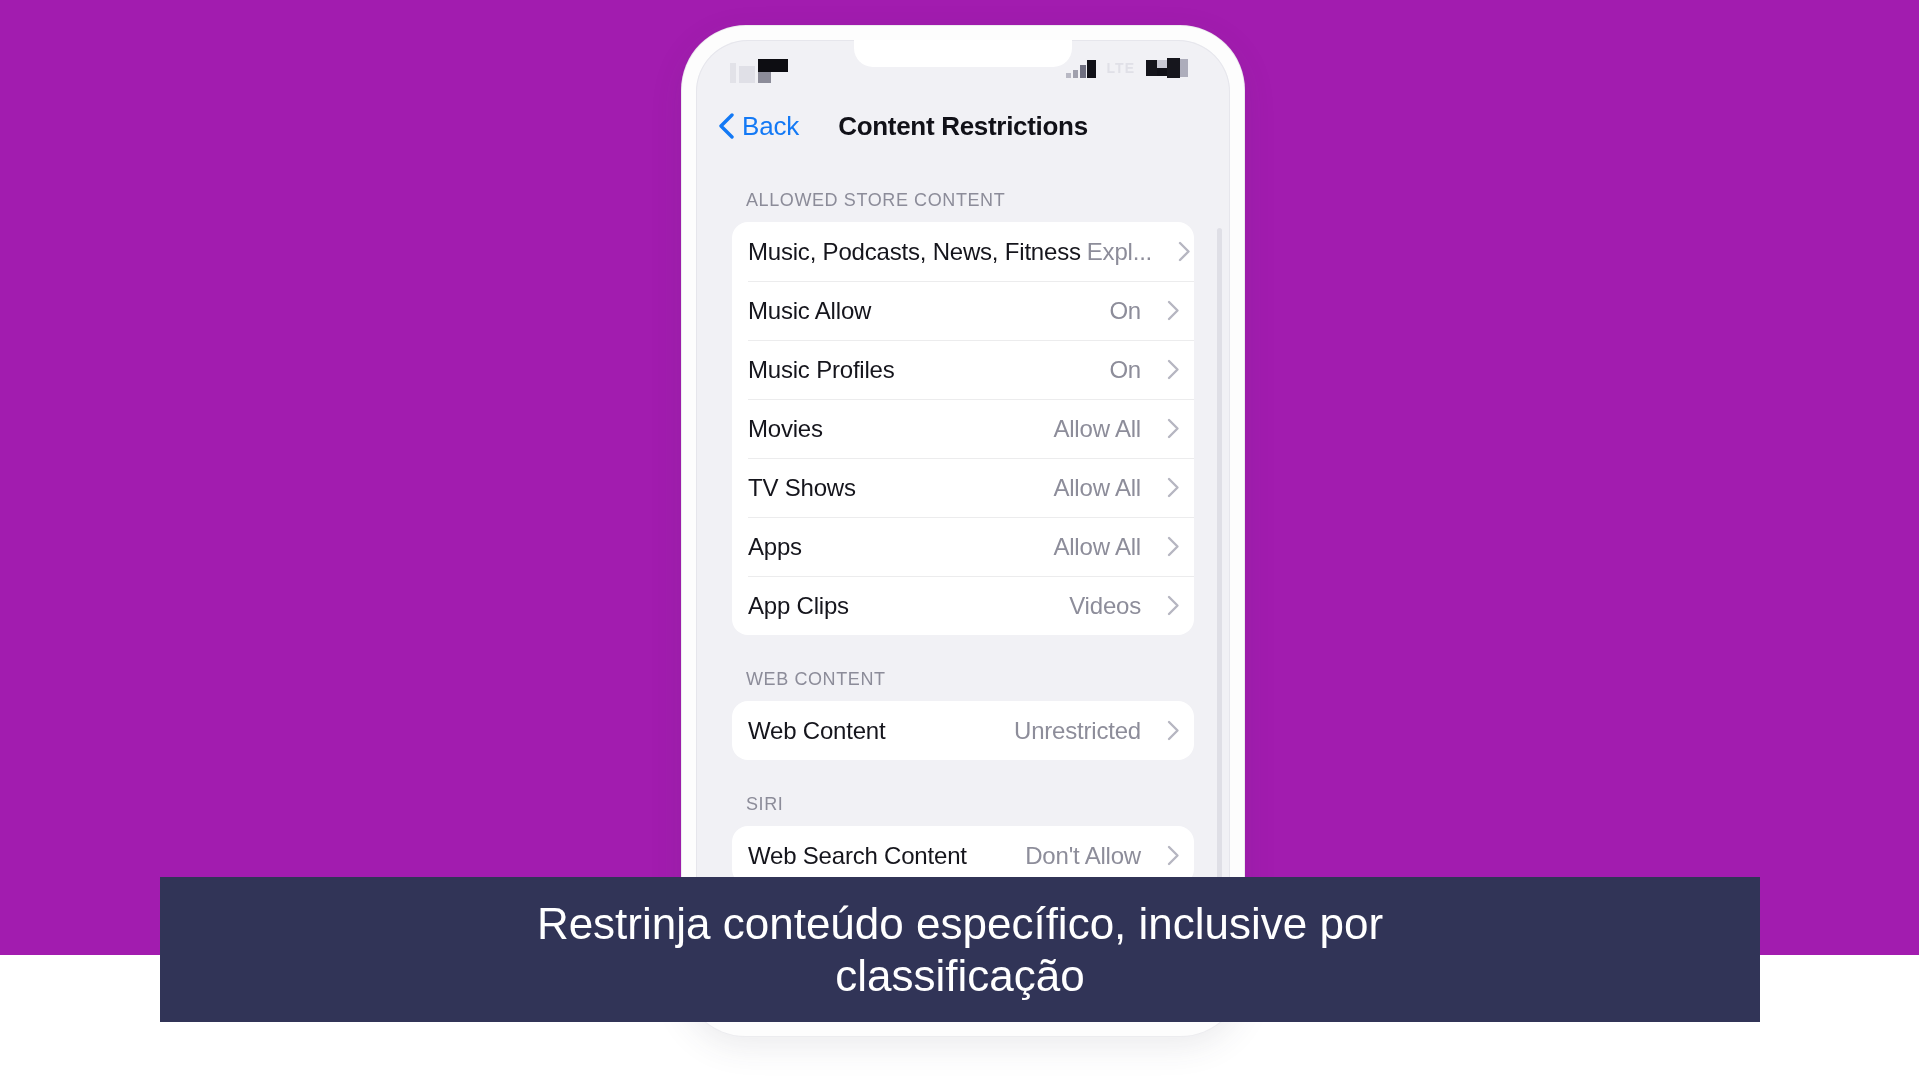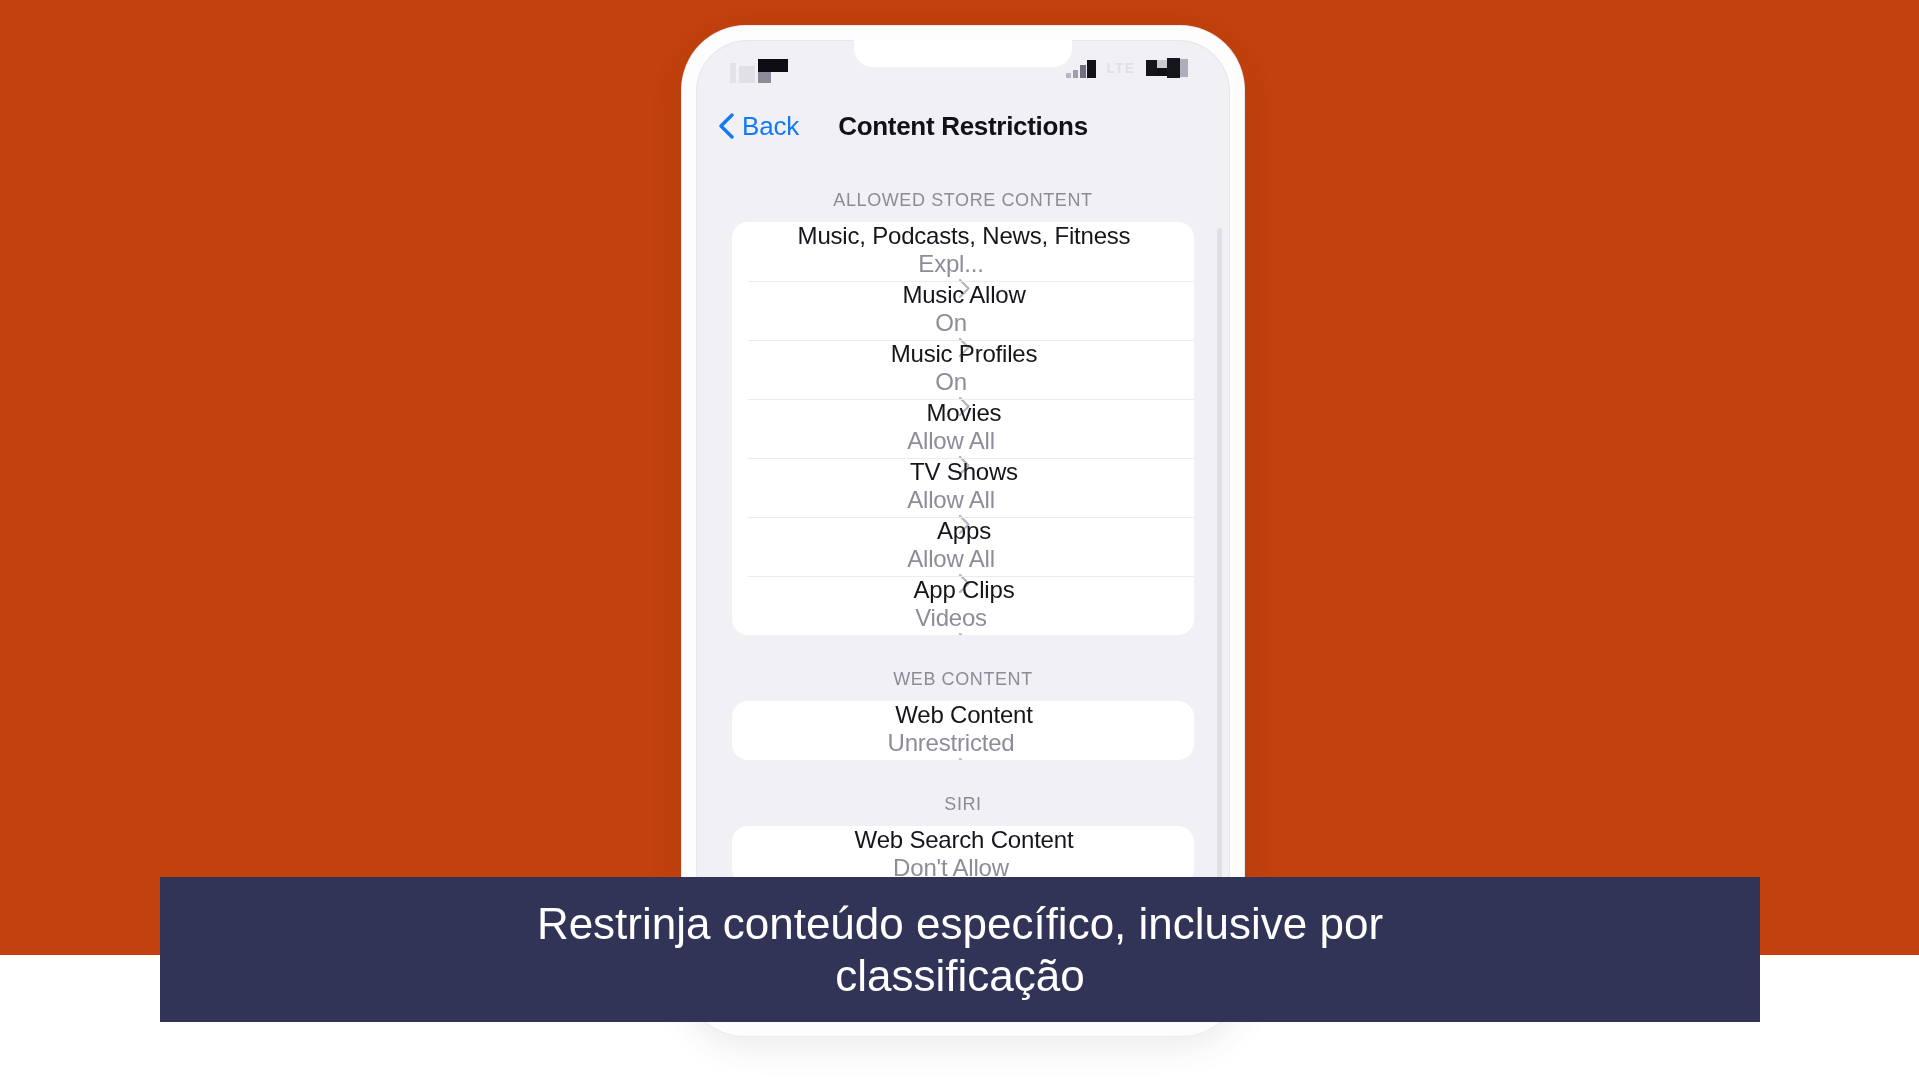--- a/index.html
+++ b/index.html
@@ -9,7 +9,7 @@
     font-family: "Liberation Sans", sans-serif;
     overflow: hidden;
   }
-  #stage { position: relative; width: 1919px; height: 955px; background:#c2410c; }
+  #stage { position: relative; width: 1919px; height: 955px; background:#a21caf; }
 
   
   .device {

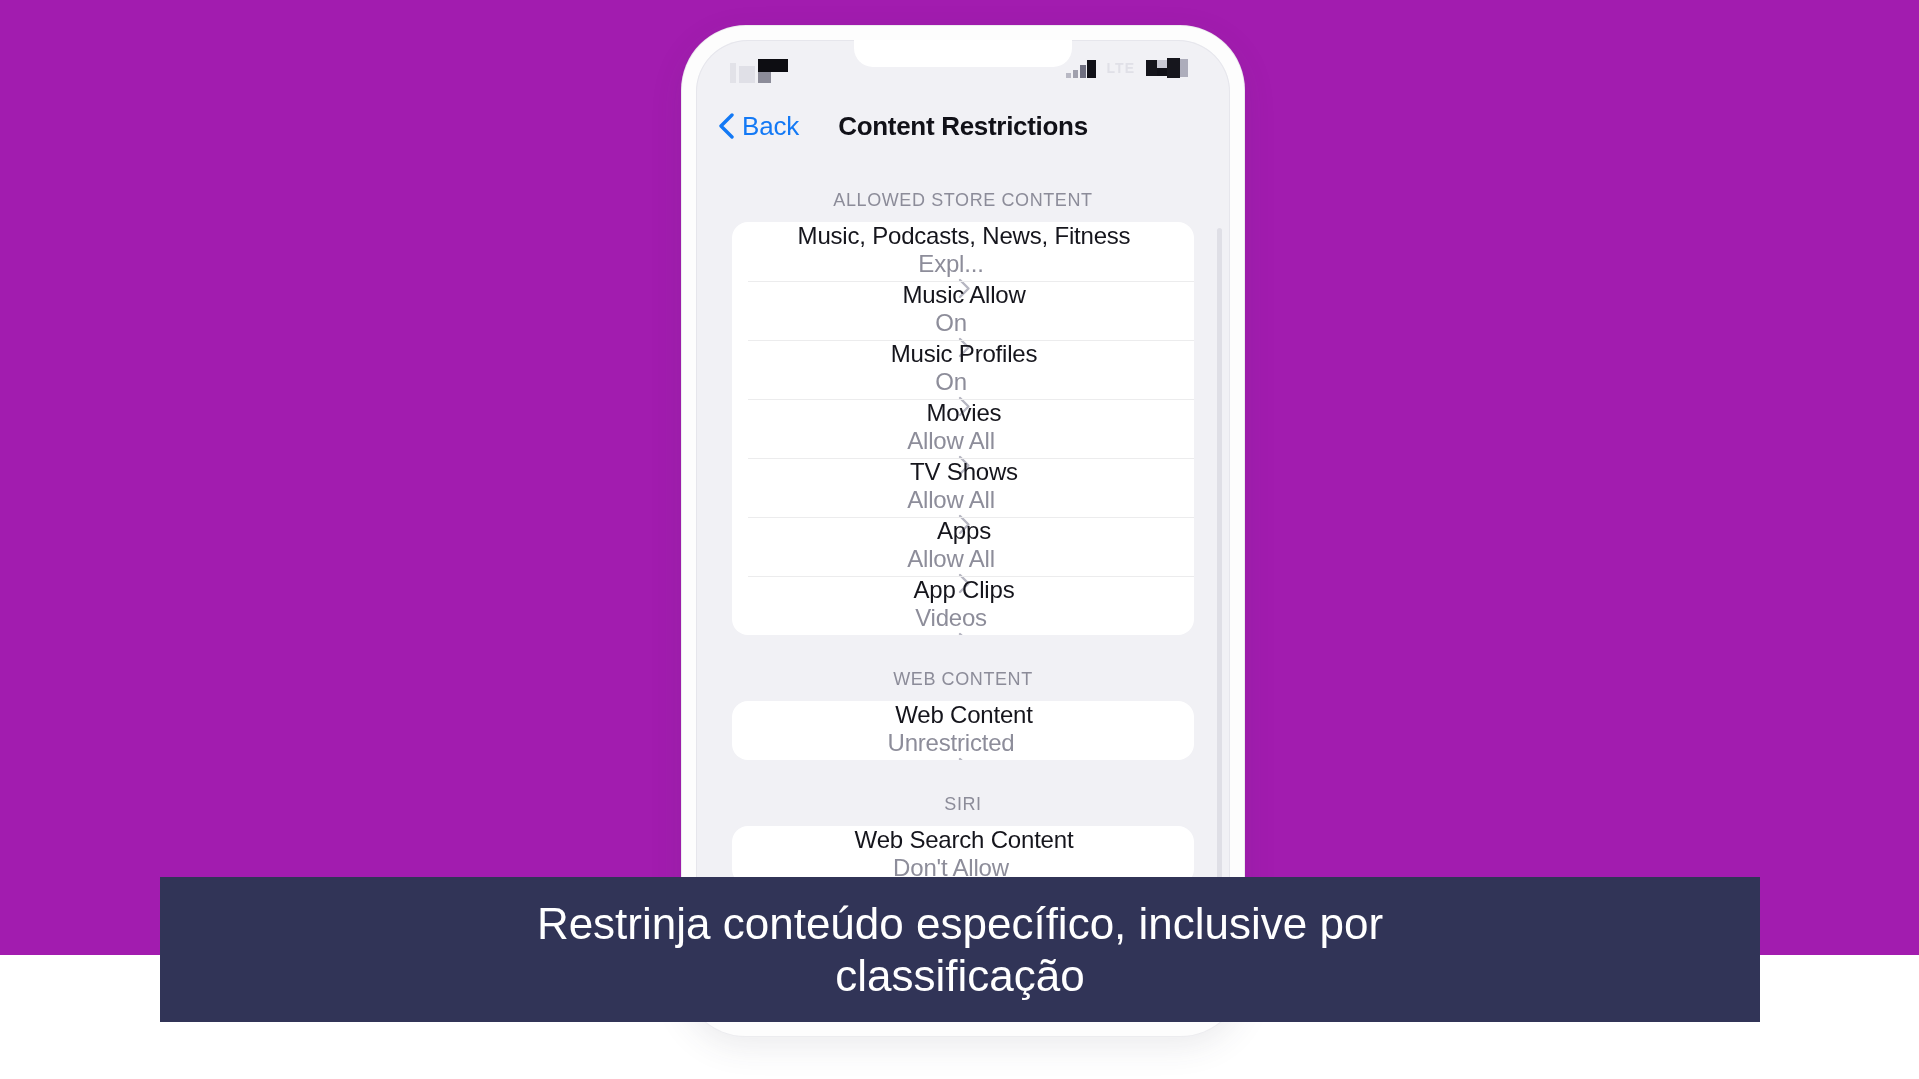--- a/index.html
+++ b/index.html
@@ -100,7 +100,6 @@
     height: calc(100% - 116px);
     padding: 0 36px;
     overflow: hidden;
-    text-align: center;
   }
   .section-header {
     font-size: 18px;

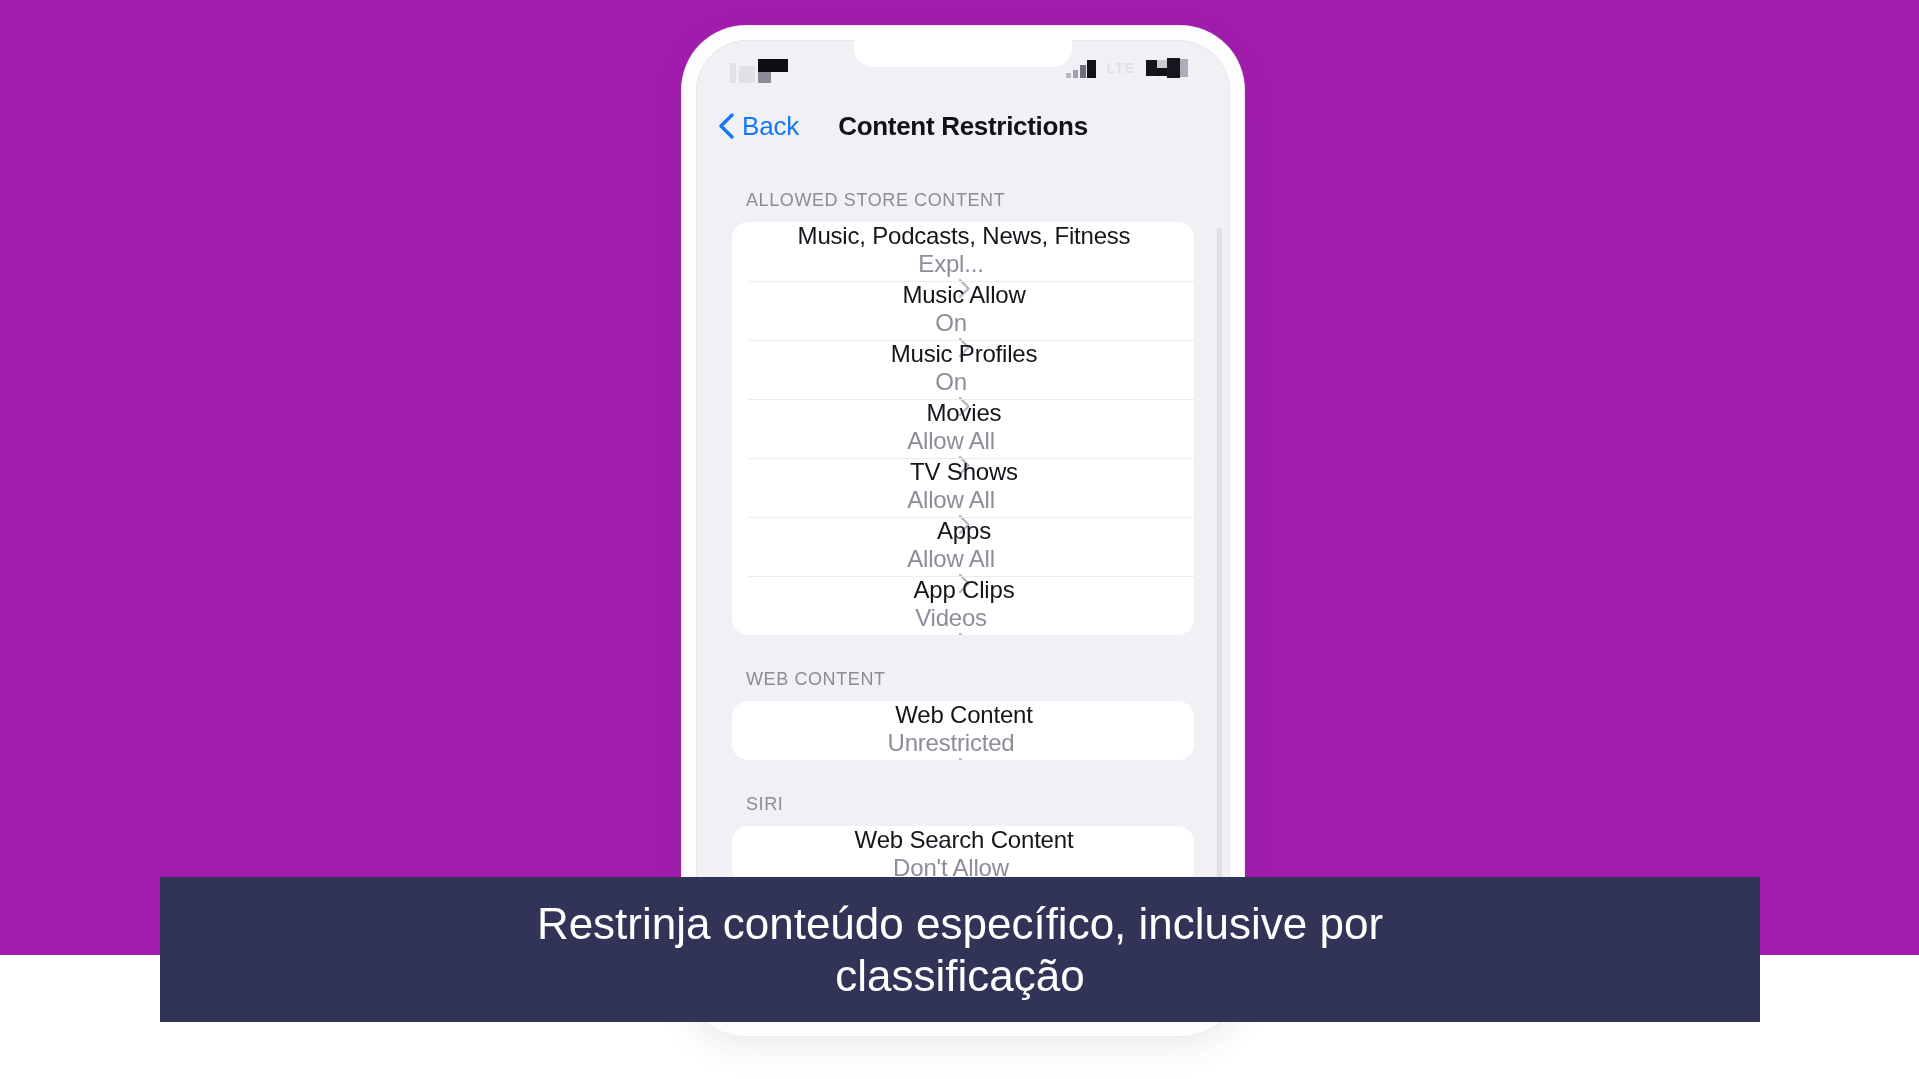--- a/index.html
+++ b/index.html
@@ -119,7 +119,6 @@
     padding: 0 14px 0 16px;
     position: relative;
     cursor: pointer;
-    flex-direction: column;
   }
   .row + .row::before {
     content: "";

